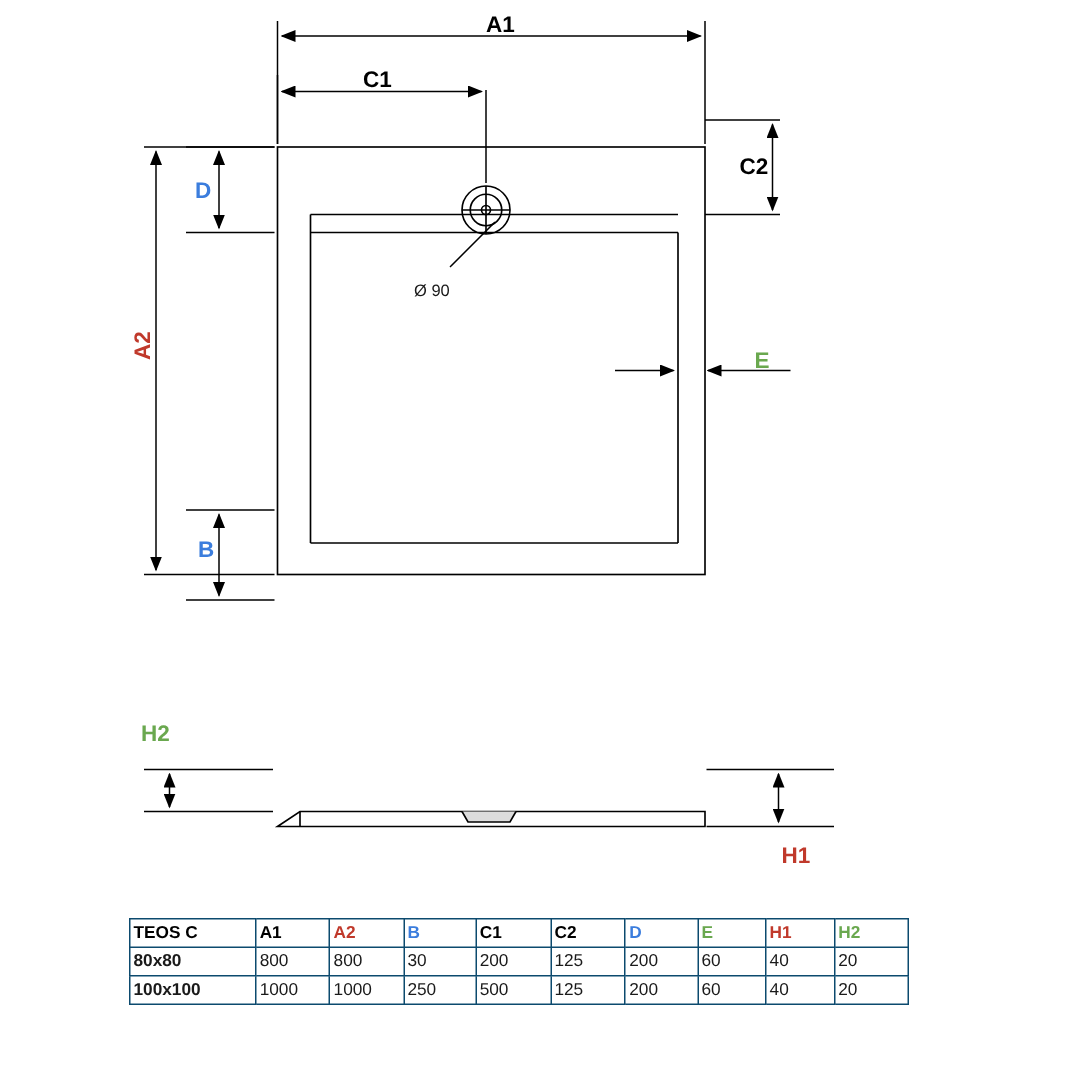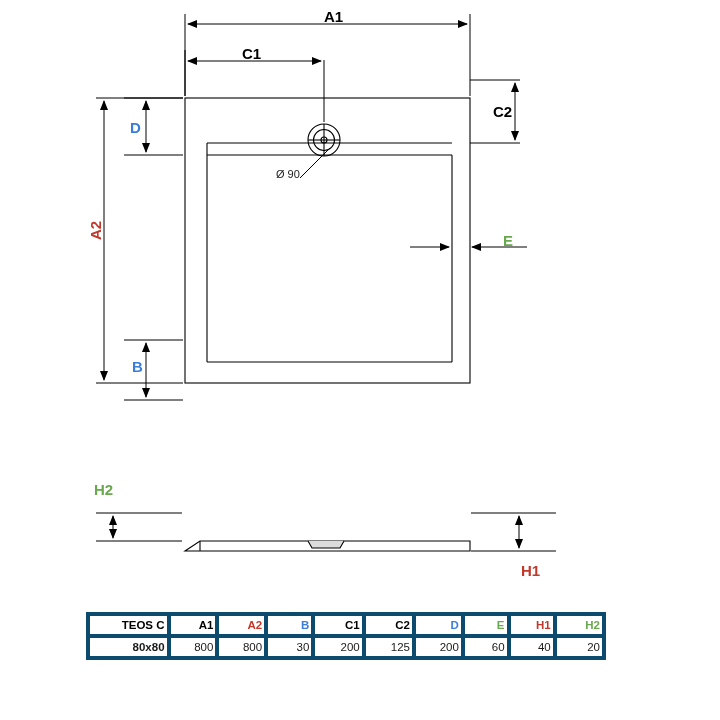--- a/index.html
+++ b/index.html
@@ -128,7 +128,7 @@
   <div class="lbl c-b" style="position:absolute;left:132px;top:358px;">B</div>
   <div class="lbl c-h2" style="position:absolute;left:94px;top:481px;">H2</div>
   <div class="lbl c-h1" style="position:absolute;left:521px;top:562px;">H1</div>
-  <div style="position:absolute;left:276px;top:168px;font-size:11px;font-family:'Liberation Sans',sans-serif;">Ø 90</div>
+  <div style="position:absolute;left:276px;top:188px;font-size:11px;font-family:'Liberation Sans',sans-serif;">Ø 90</div>
 
   <table id="spec-table">
     <thead>

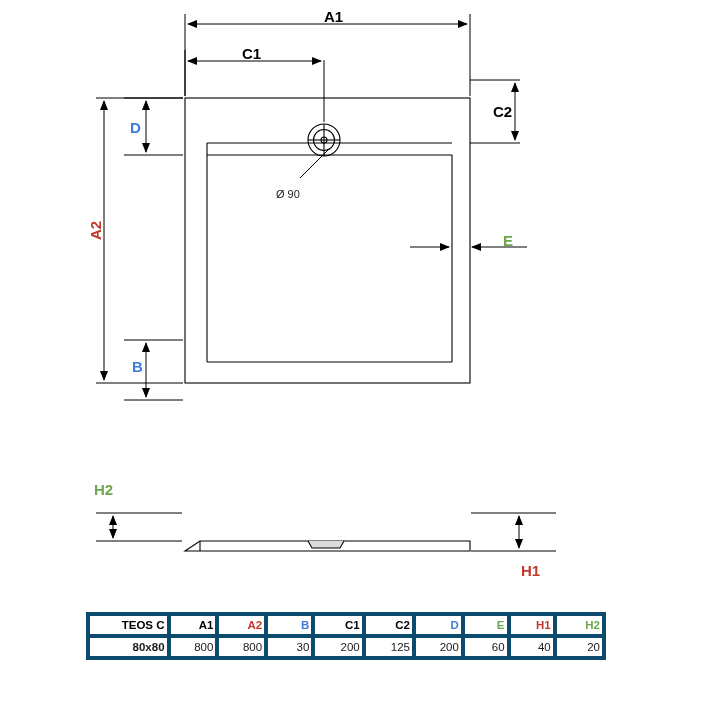--- a/index.html
+++ b/index.html
@@ -9,7 +9,7 @@
   .lbl{font-family:"Liberation Sans",sans-serif;font-size:15px;font-weight:bold;}
   table{border-collapse:collapse;}
   #spec-table{position:absolute;left:86px;top:612px;width:520px;}
-  #spec-table td,#spec-table th{border:4px solid #0c4a6e;font-size:11.5px;text-align:right;height:18px;padding:0 2px;font-family:"Liberation Sans",sans-serif;}
+  #spec-table td,#spec-table th{border:1px solid #0c4a6e;font-size:11.5px;text-align:left;height:18px;padding:0 2px;font-family:"Liberation Sans",sans-serif;}
   #spec-table th{font-weight:bold;}
   #spec-table td.rowhdr{font-weight:bold;}
   .c-a1{color:#000;}

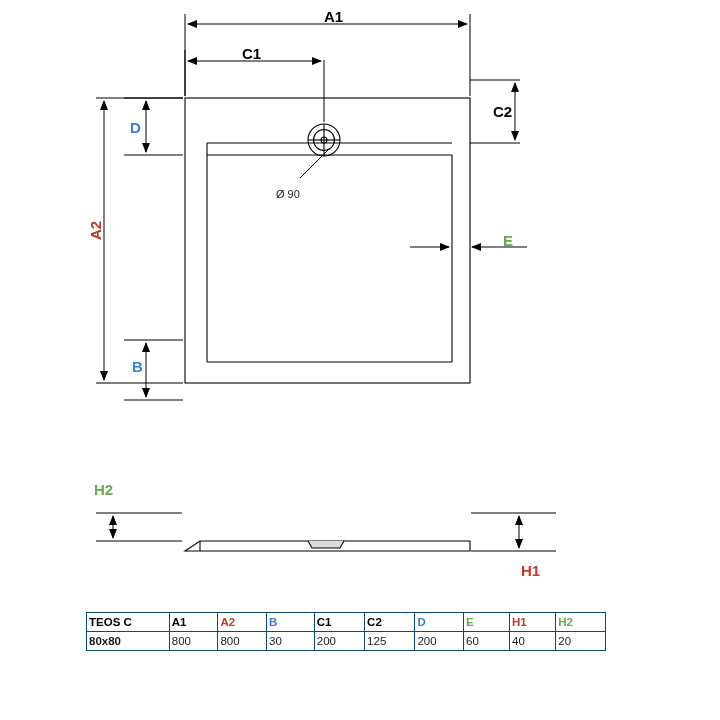--- a/index.html
+++ b/index.html
@@ -158,6 +158,18 @@
         <td>40</td>
         <td>20</td>
       </tr>
+      <tr>
+        <td class="rowhdr">100x100</td>
+        <td>1000</td>
+        <td>1000</td>
+        <td>250</td>
+        <td>500</td>
+        <td>125</td>
+        <td>200</td>
+        <td>60</td>
+        <td>40</td>
+        <td>20</td>
+      </tr>
     </tbody>
   </table>
 

